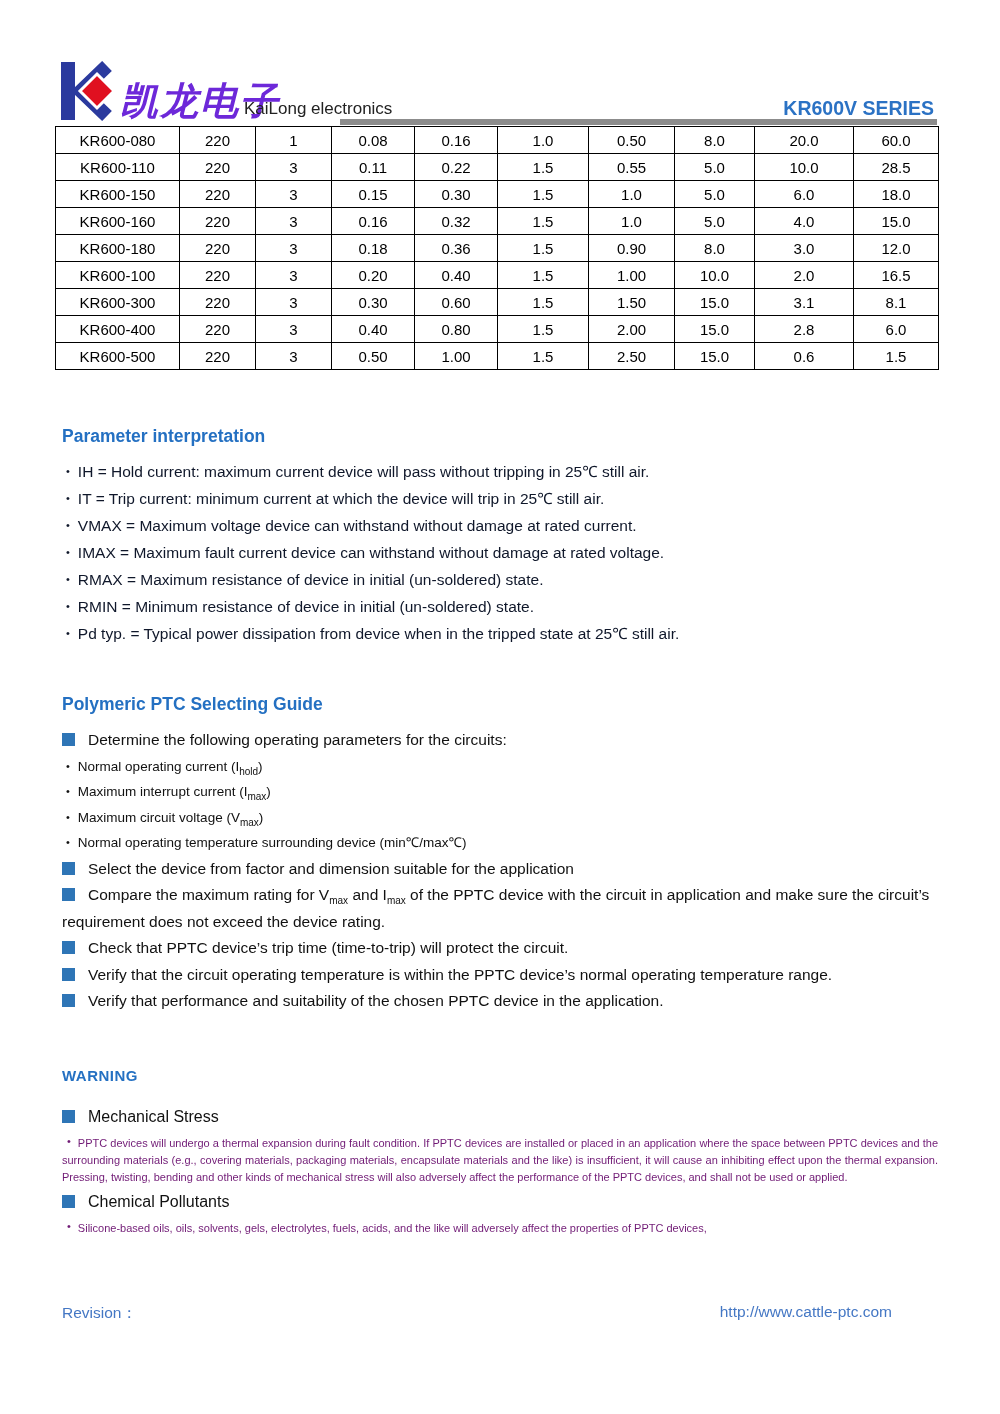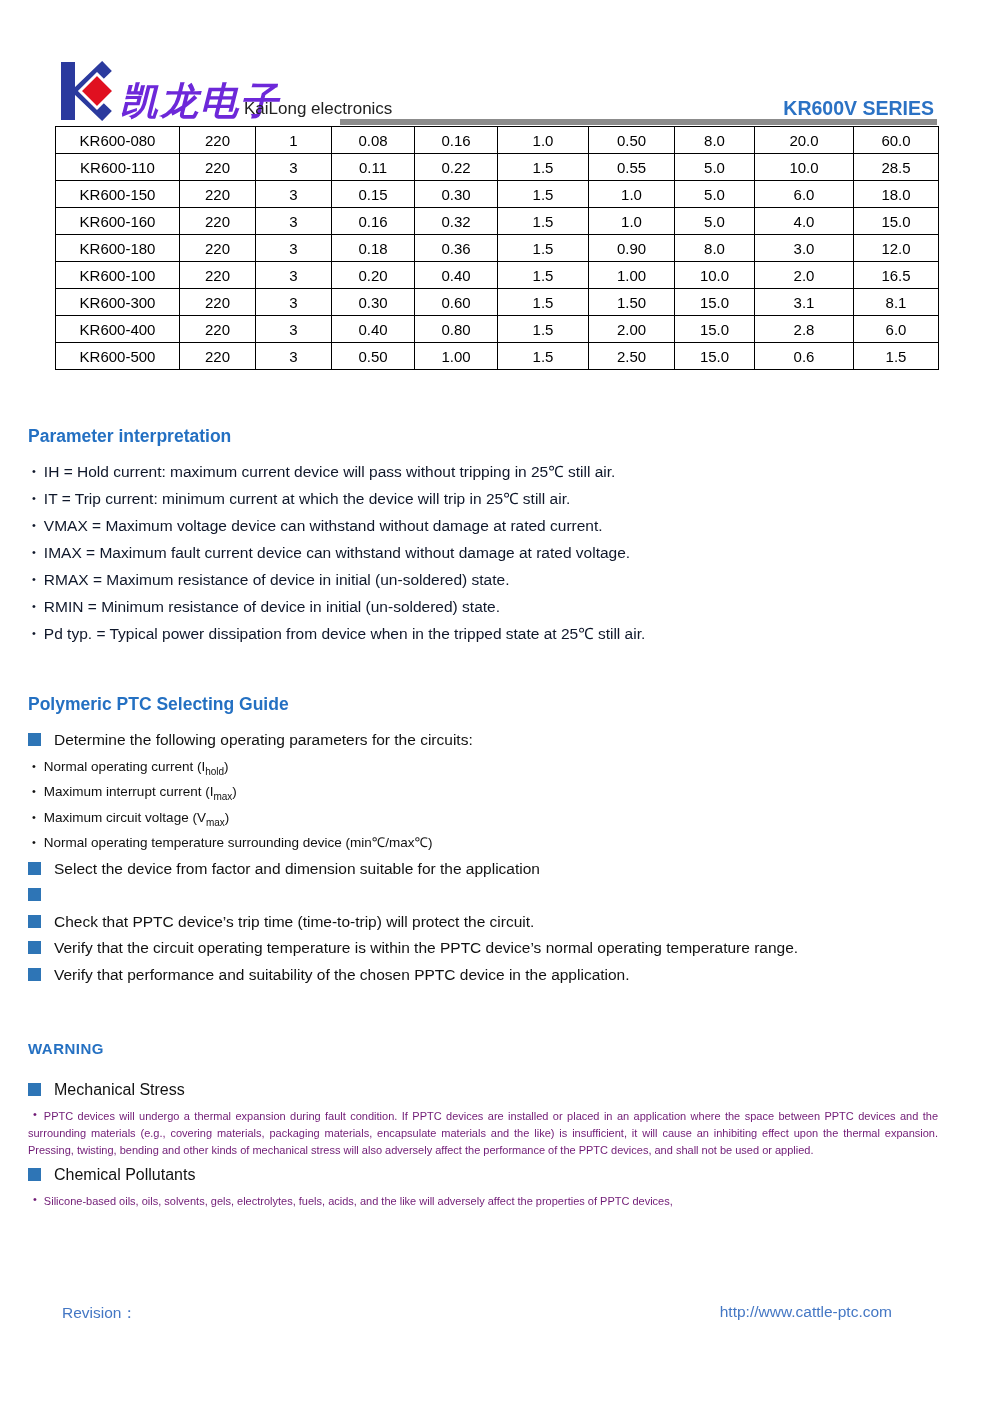--- a/index.html
+++ b/index.html
@@ -42,7 +42,7 @@
   }
 
   
-  .section { margin-left:28px; margin-right:62px; }
+  .section { margin-left:62px; margin-right:62px; }
   .sec-title { font-size:17.5px; font-weight:bold; color:#2470c2; }
 
   .param { margin-top:56px; }

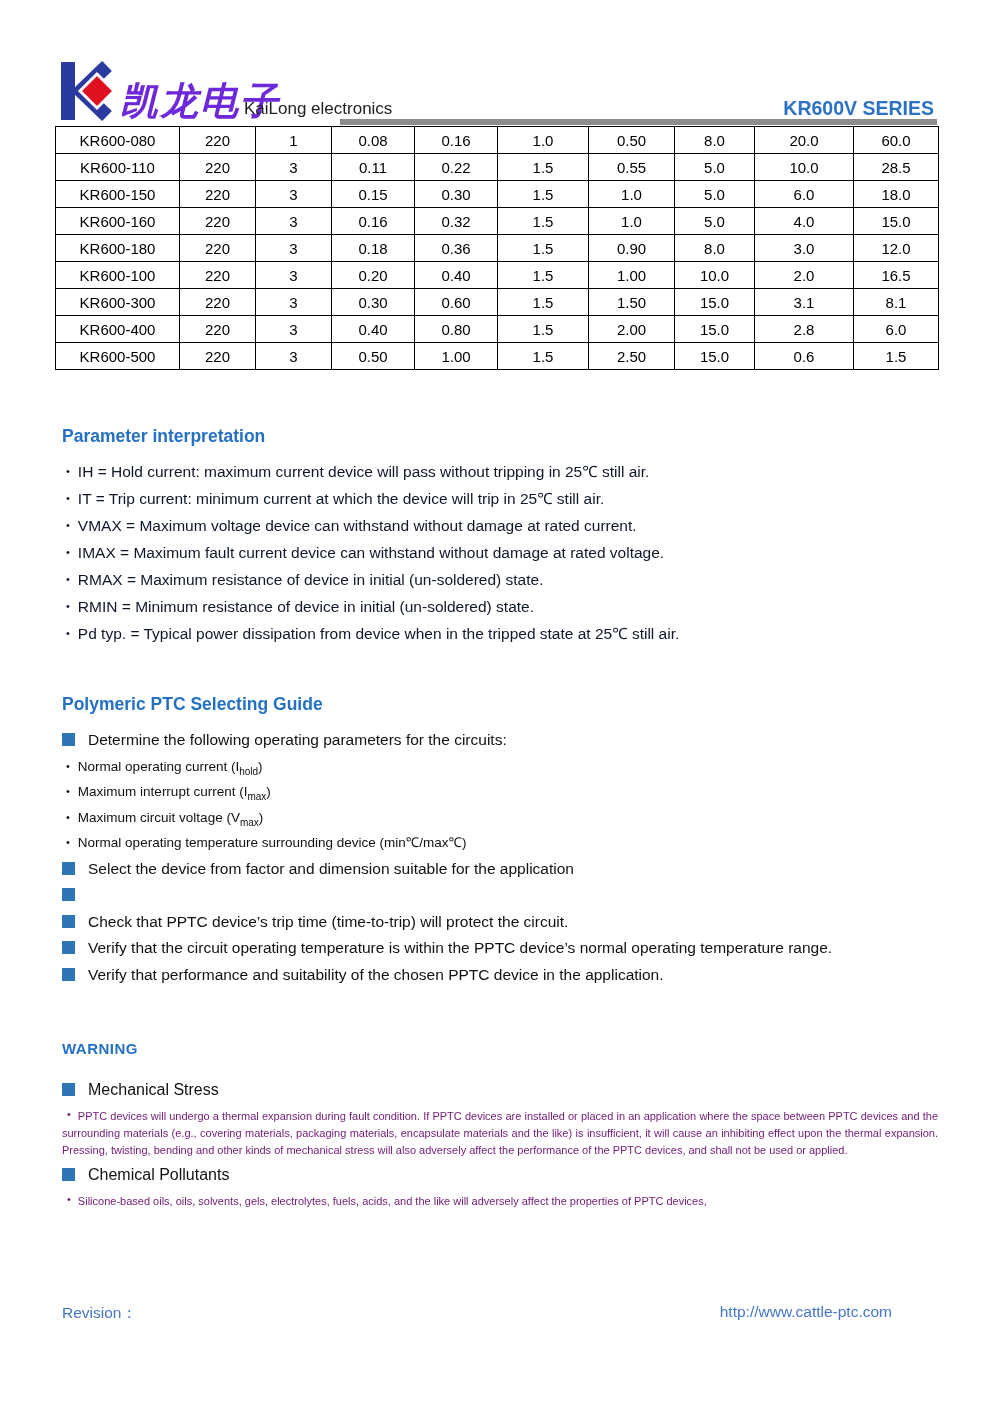--- a/index.html
+++ b/index.html
@@ -237,7 +237,7 @@
     <div class="g-sub"><span>Maximum circuit voltage (V</span><sub>max</sub><span>)</span></div>
     <div class="g-sub"><span>Normal operating temperature surrounding device (min℃/max℃)</span></div>
     <div class="g-main"><span class="sq"></span><span>Select the device from factor and dimension suitable for the application</span></div>
-    <div class="g-main"><span class="sq"></span></div>
+    <div class="g-main"><span class="sq"></span><span><span>Compare the maximum rating for V</span><sub>max</sub><span> and I</span><sub>max</sub><span> of the PPTC device with the circuit in application and make sure the circuit’s requirement does not exceed the device rating.</span></span></div>
     <div class="g-main"><span class="sq"></span><span>Check that PPTC device’s trip time (time-to-trip) will protect the circuit.</span></div>
     <div class="g-main"><span class="sq"></span><span>Verify that the circuit operating temperature is within the PPTC device’s normal operating temperature range.</span></div>
     <div class="g-main"><span class="sq"></span><span>Verify that performance and suitability of the chosen PPTC device in the application.</span></div>

